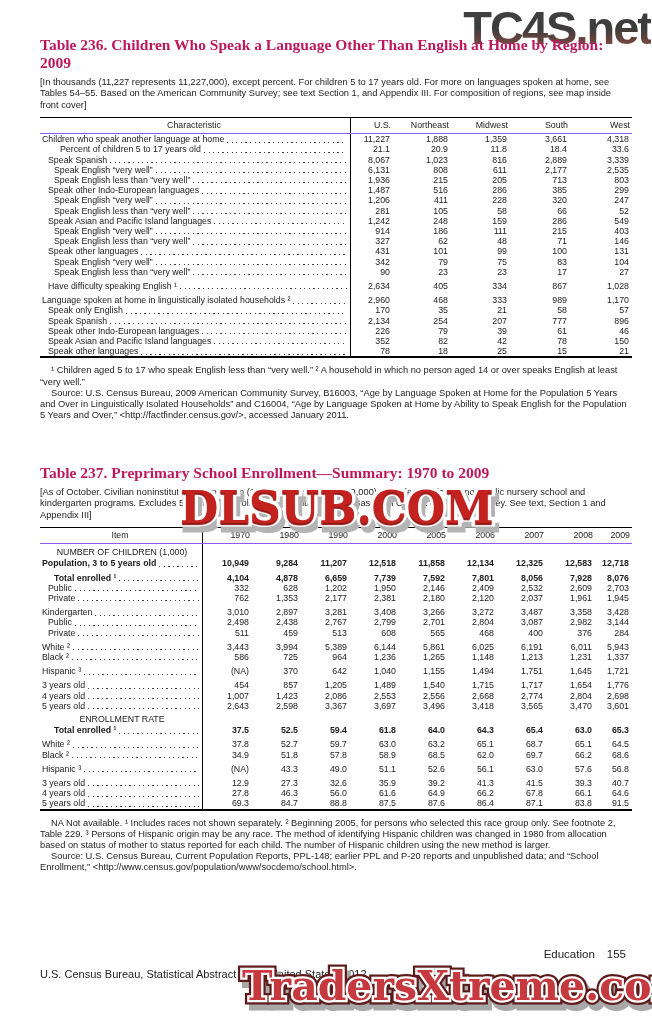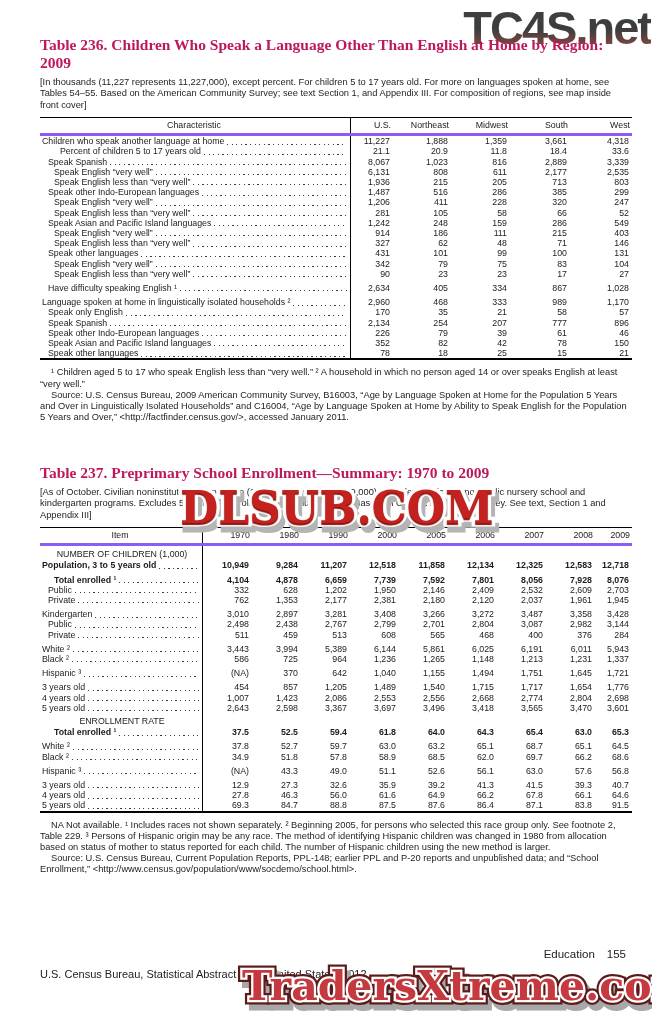--- a/index.html
+++ b/index.html
@@ -44,7 +44,7 @@
     font-size:8.8px; margin:0 0 7px 0;
   }
   table.data th{
-    font-weight:normal; border-bottom:3px solid #8b5cf6;
+    font-weight:normal; border-bottom:1px solid #8b5cf6;
     padding:2px 2px 2px 0; line-height:11px; vertical-align:bottom;
   }
   th.stub-h{text-align:center;}

